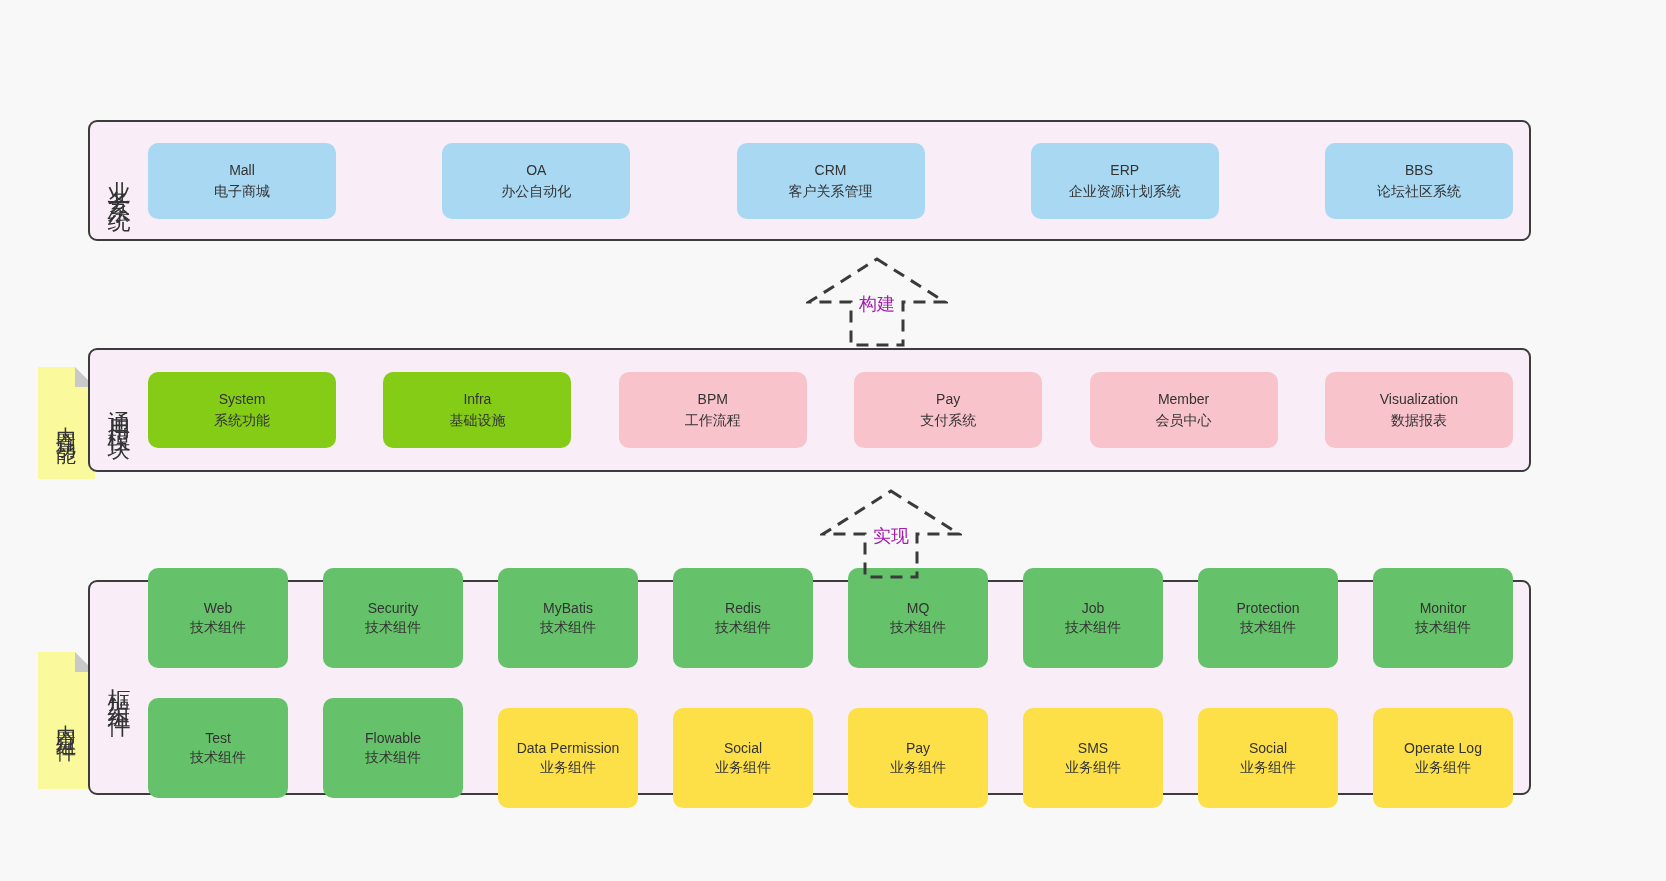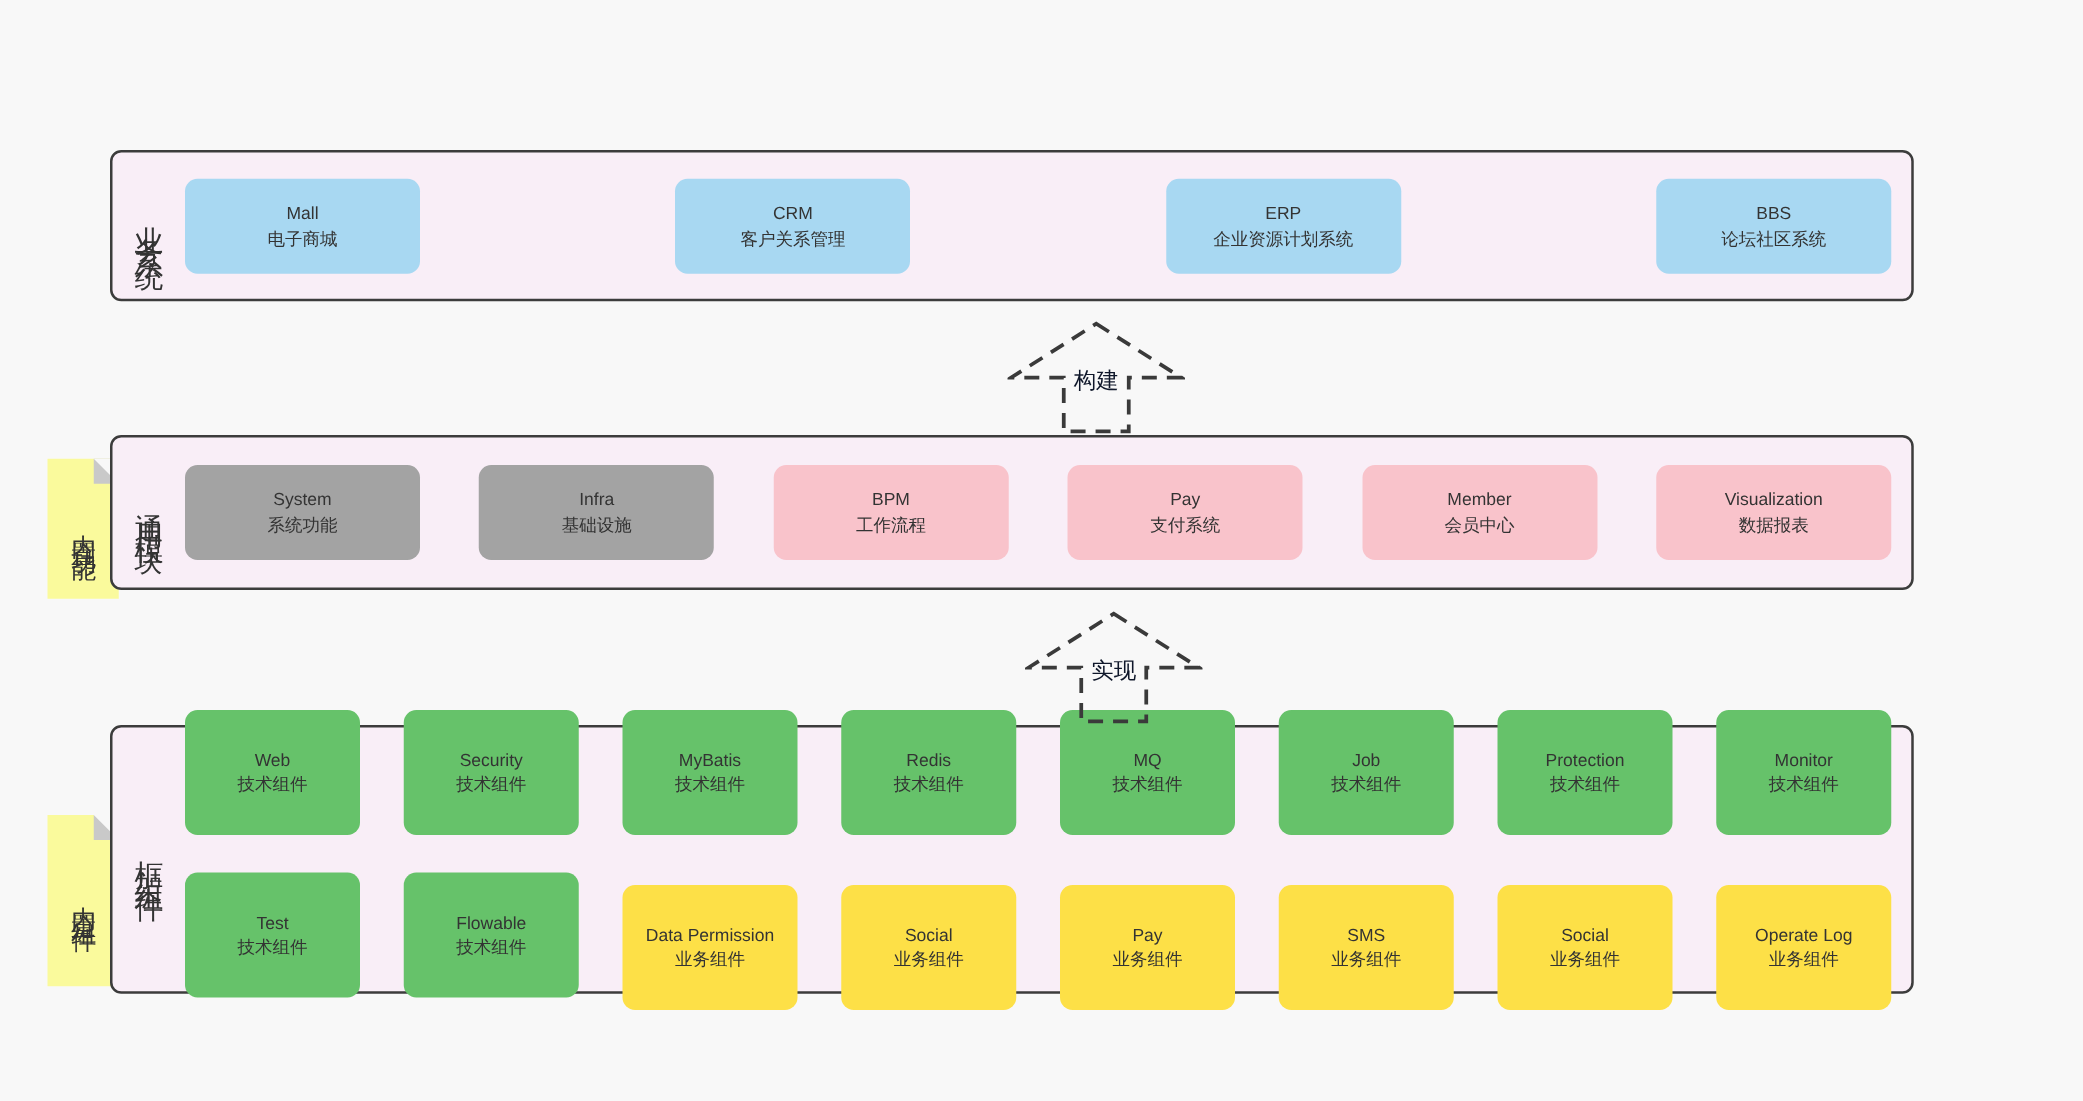--- a/index.html
+++ b/index.html
@@ -65,6 +65,10 @@
         <div>电子商城</div>
       </div>
       <div class="box blue">
+        <div>OA</div>
+        <div>办公自动化</div>
+      </div>
+      <div class="box blue">
         <div>CRM</div>
         <div>客户关系管理</div>
       </div>

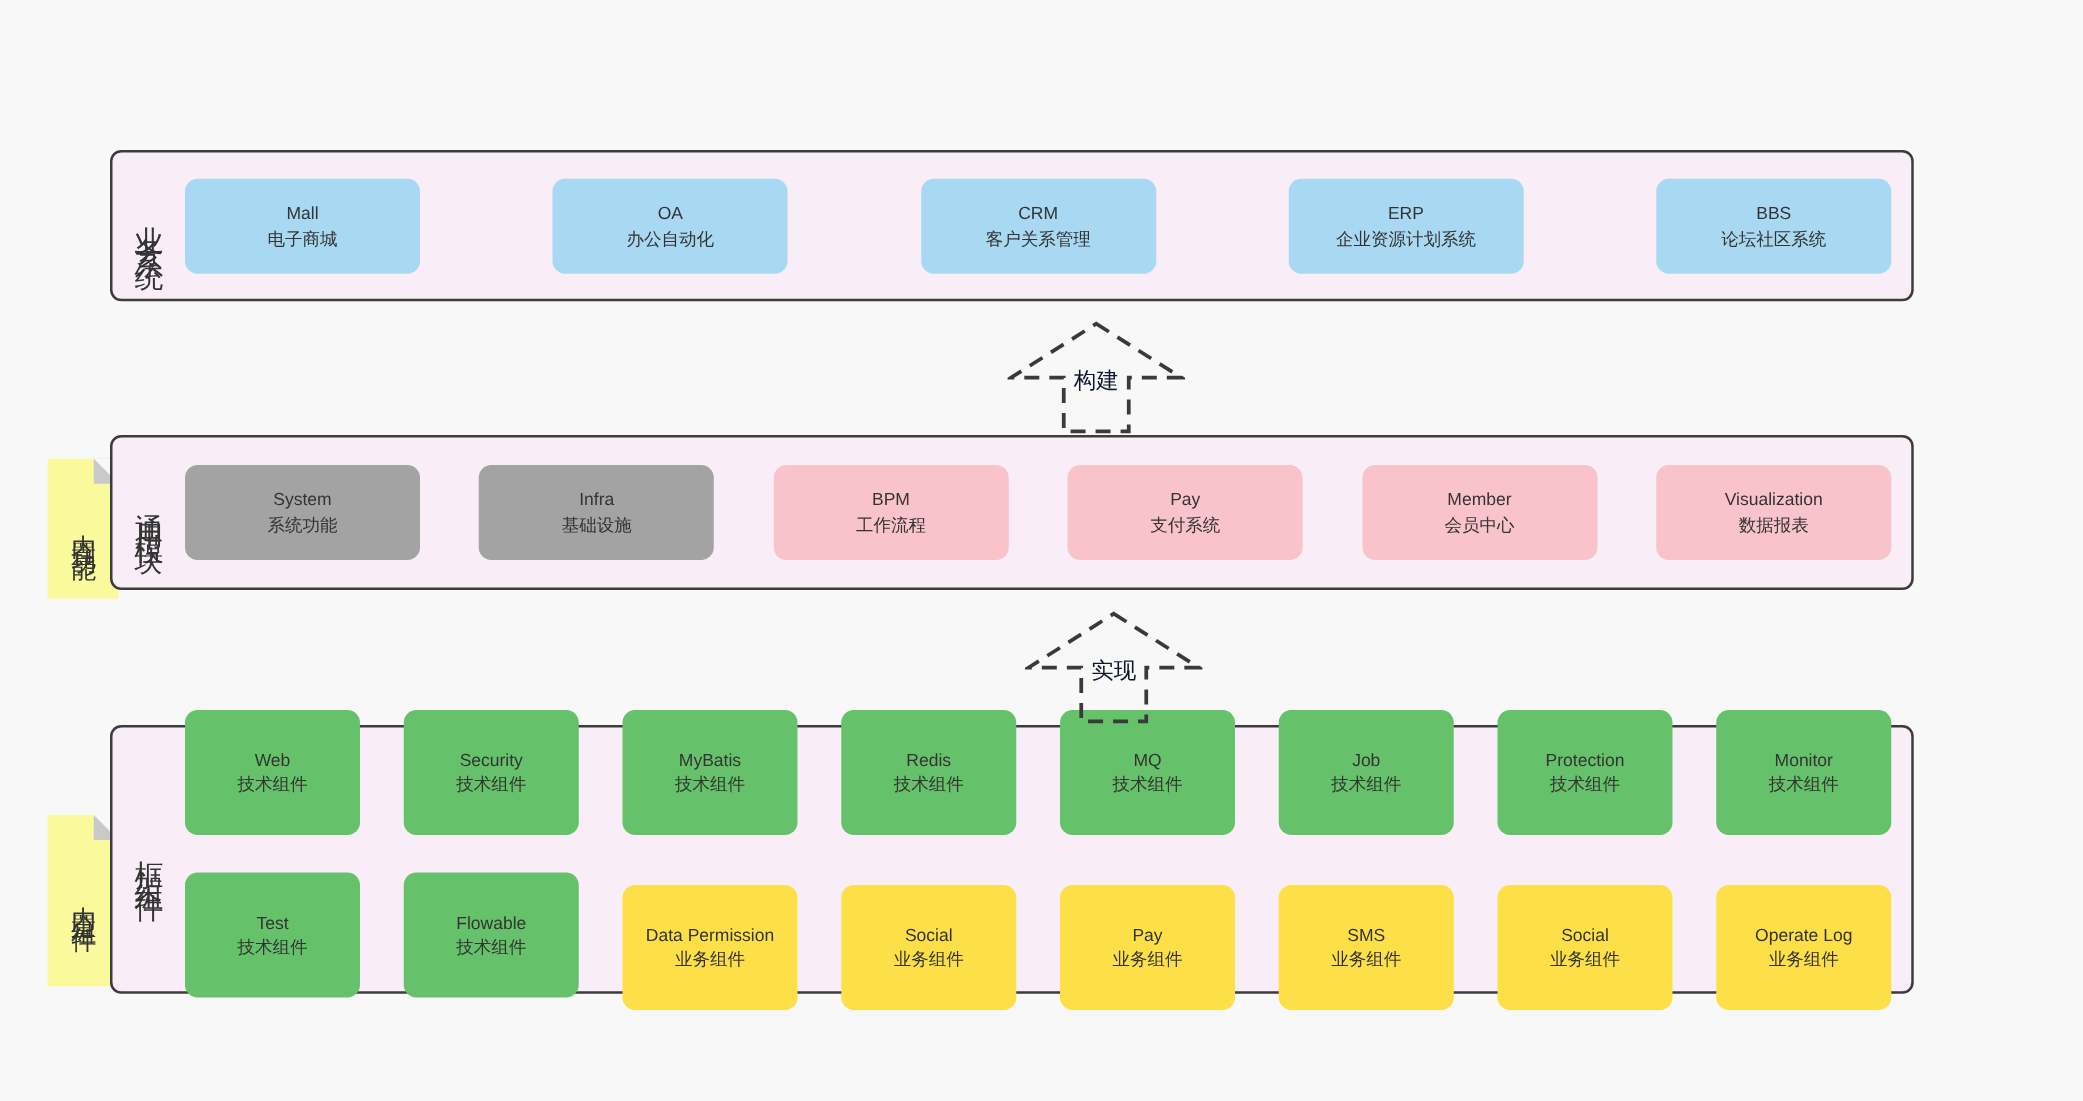--- a/index.html
+++ b/index.html
@@ -48,7 +48,7 @@
   #arrow2{left:820px;top:488px;}
   .arrow svg{display:block;}
   .arrow-label{position:absolute;left:50%;top:36px;transform:translateX(-50%);
-     background:#f8f8f8;font-size:18px;padding:0 3px;white-space:nowrap;color:#0f172a;}
+     background:#f8f8f8;font-size:18px;padding:0 3px;white-space:nowrap;color:#a21caf;}
 </style>
 </head>
 <body>

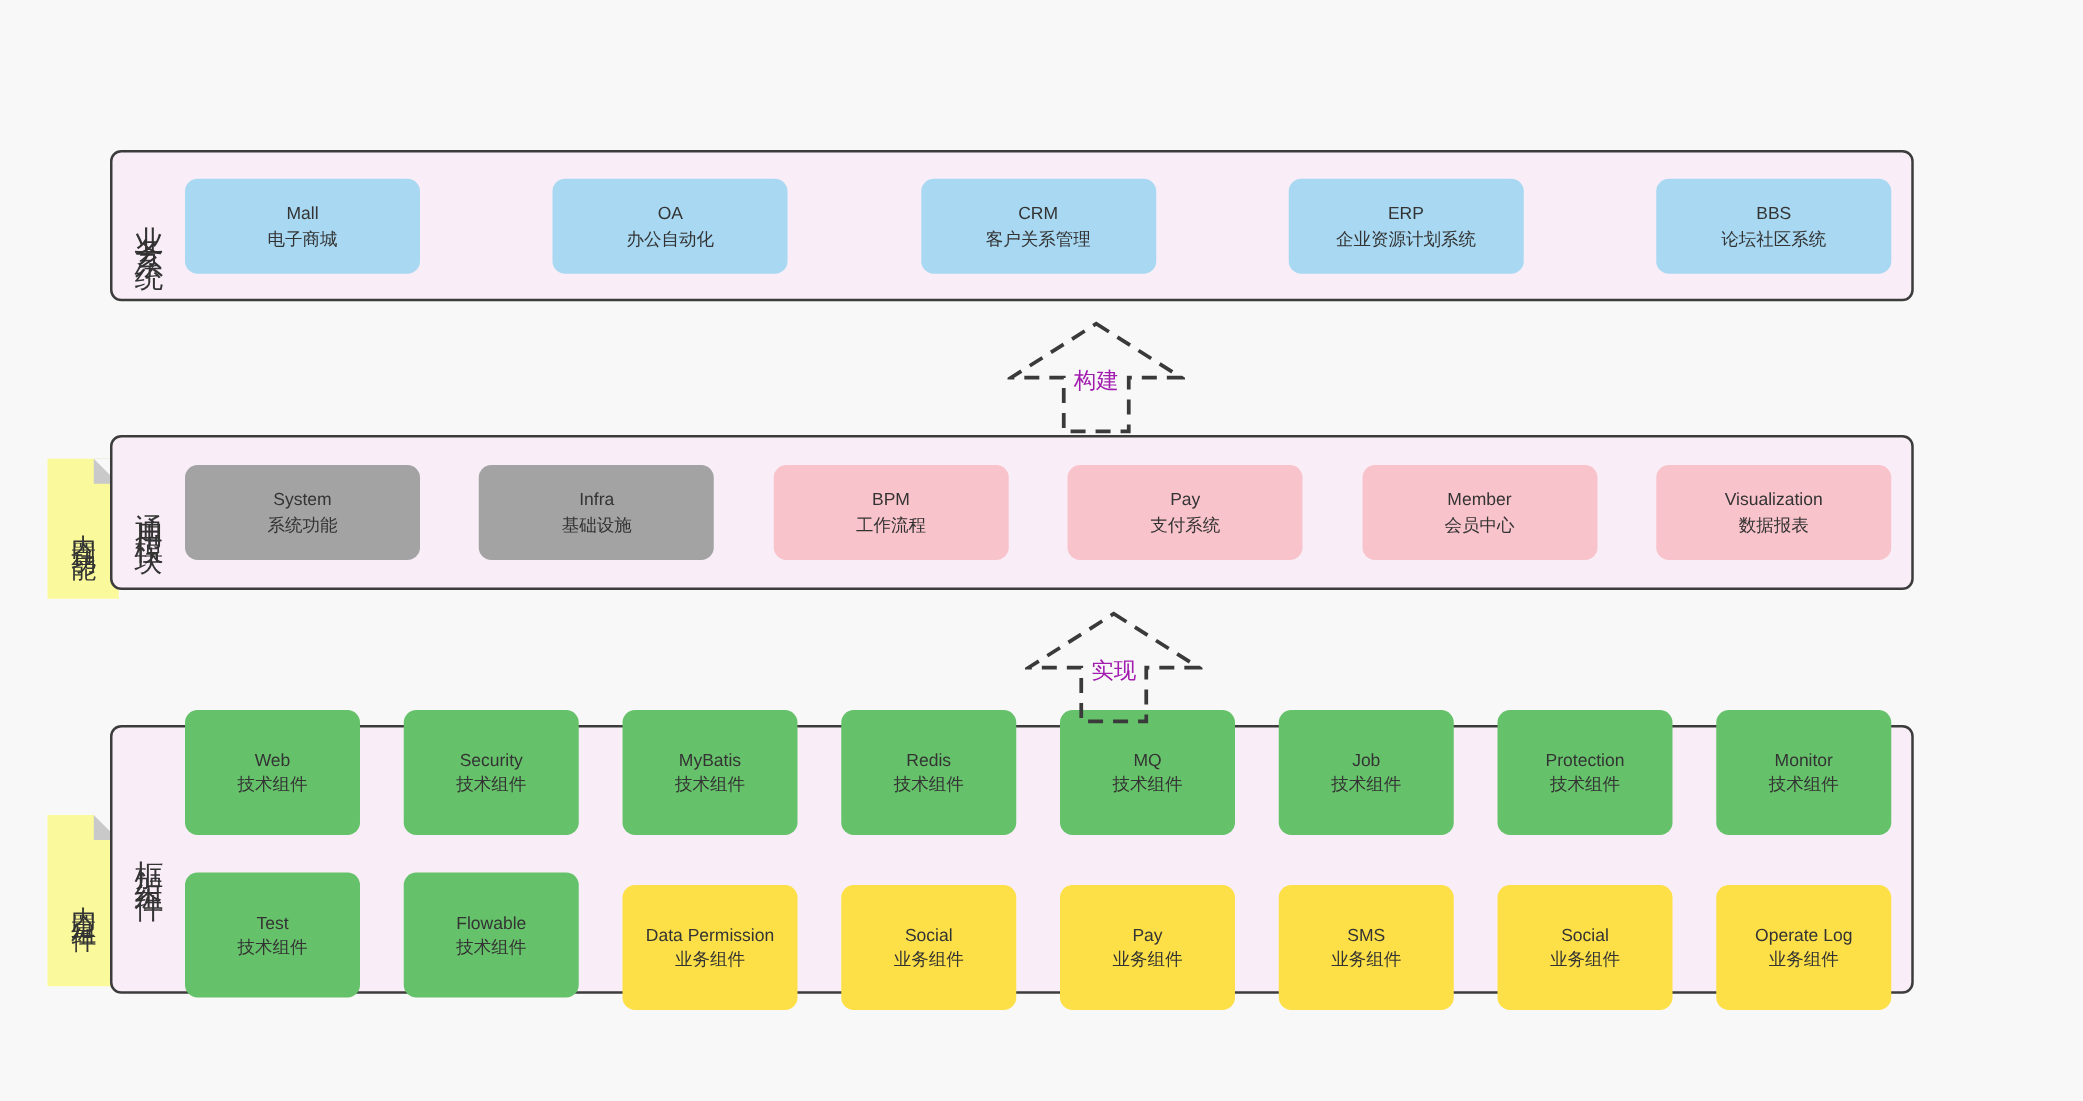--- a/index.html
+++ b/index.html
@@ -23,7 +23,7 @@
        align-items:center;justify-content:center;text-align:center;
        font-size:14px;line-height:1.5;color:#333;}
   .blue{background:#a8d8f2;}
-  .red{background:#a3a3a3;}
+  .red{background:#84cc16;}
   .pink{background:#f9c3cb;}
   .green{background:#66c26a;}
   .light{background:#fde047;margin-top:20px;}

